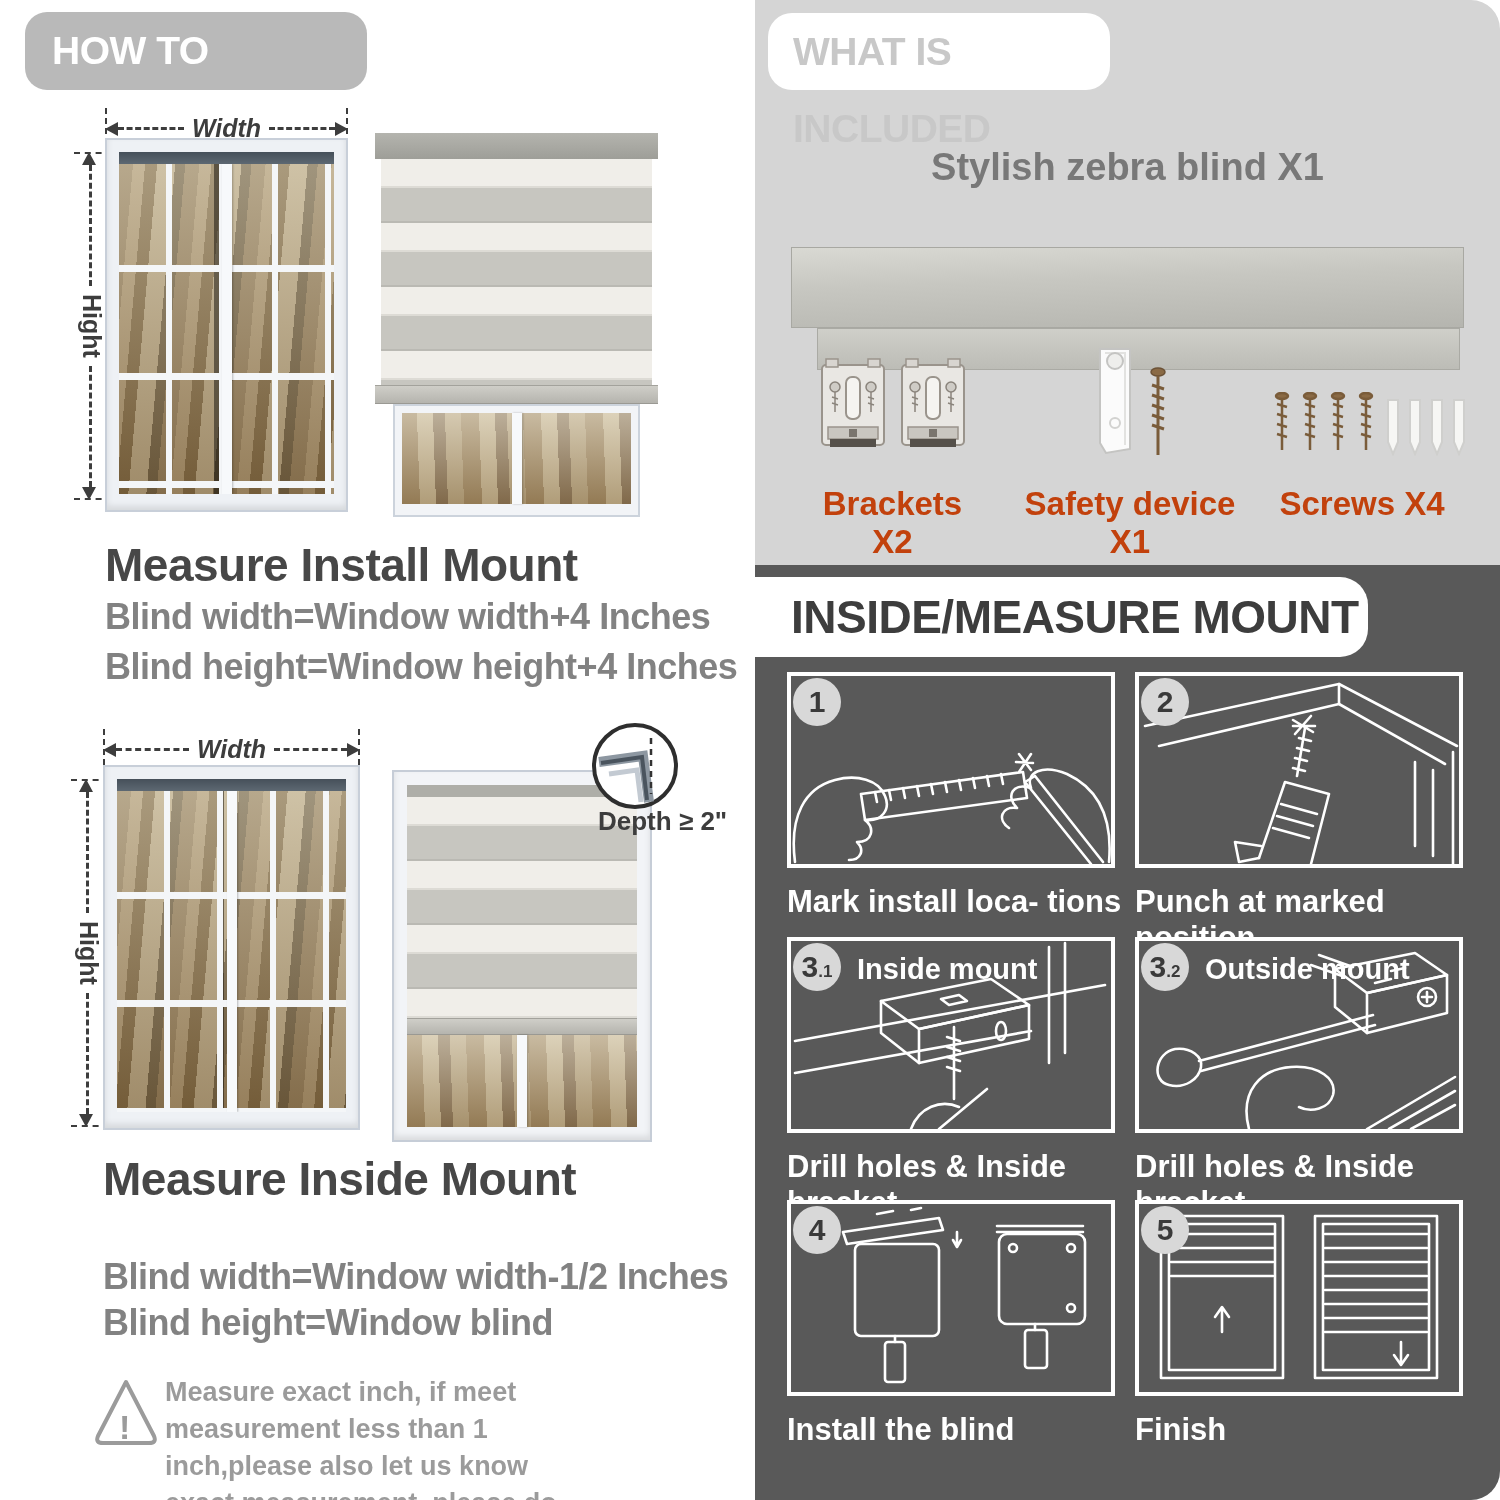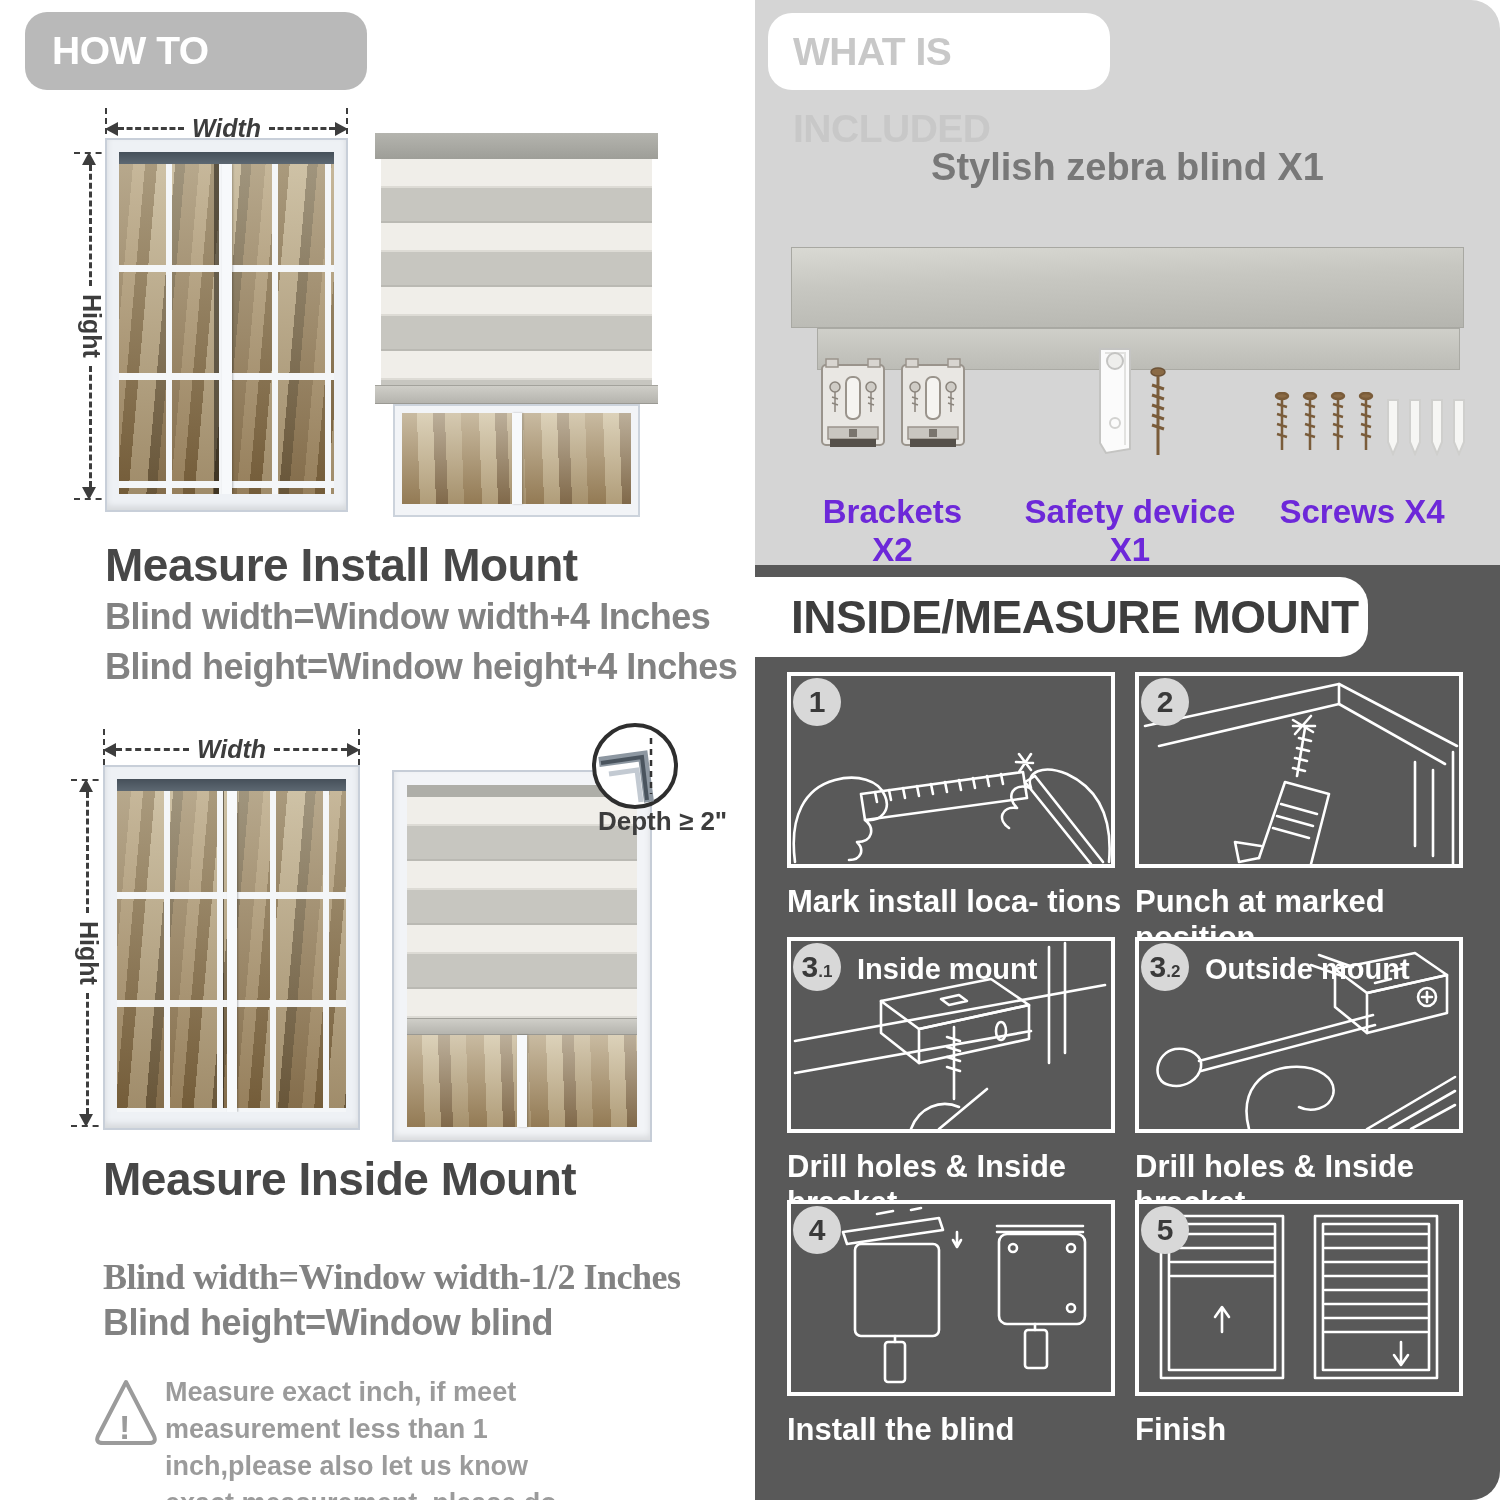--- a/index.html
+++ b/index.html
@@ -24,7 +24,7 @@
   .h-rule{font-size:36px;color:#828282;letter-spacing:-0.5px;}
   .warn-text{font-size:27px;line-height:37px;color:#9b9b9b;}
   .prod-title{font-size:38px;color:#787878;text-align:center;}
-  .item-label{font-size:33px;color:#6d28d9;text-align:center;margin-top:8px;}
+  .item-label{font-size:33px;color:#c2410c;text-align:center;}
   .cap{font-size:31px;color:#ffffff;}
 
   

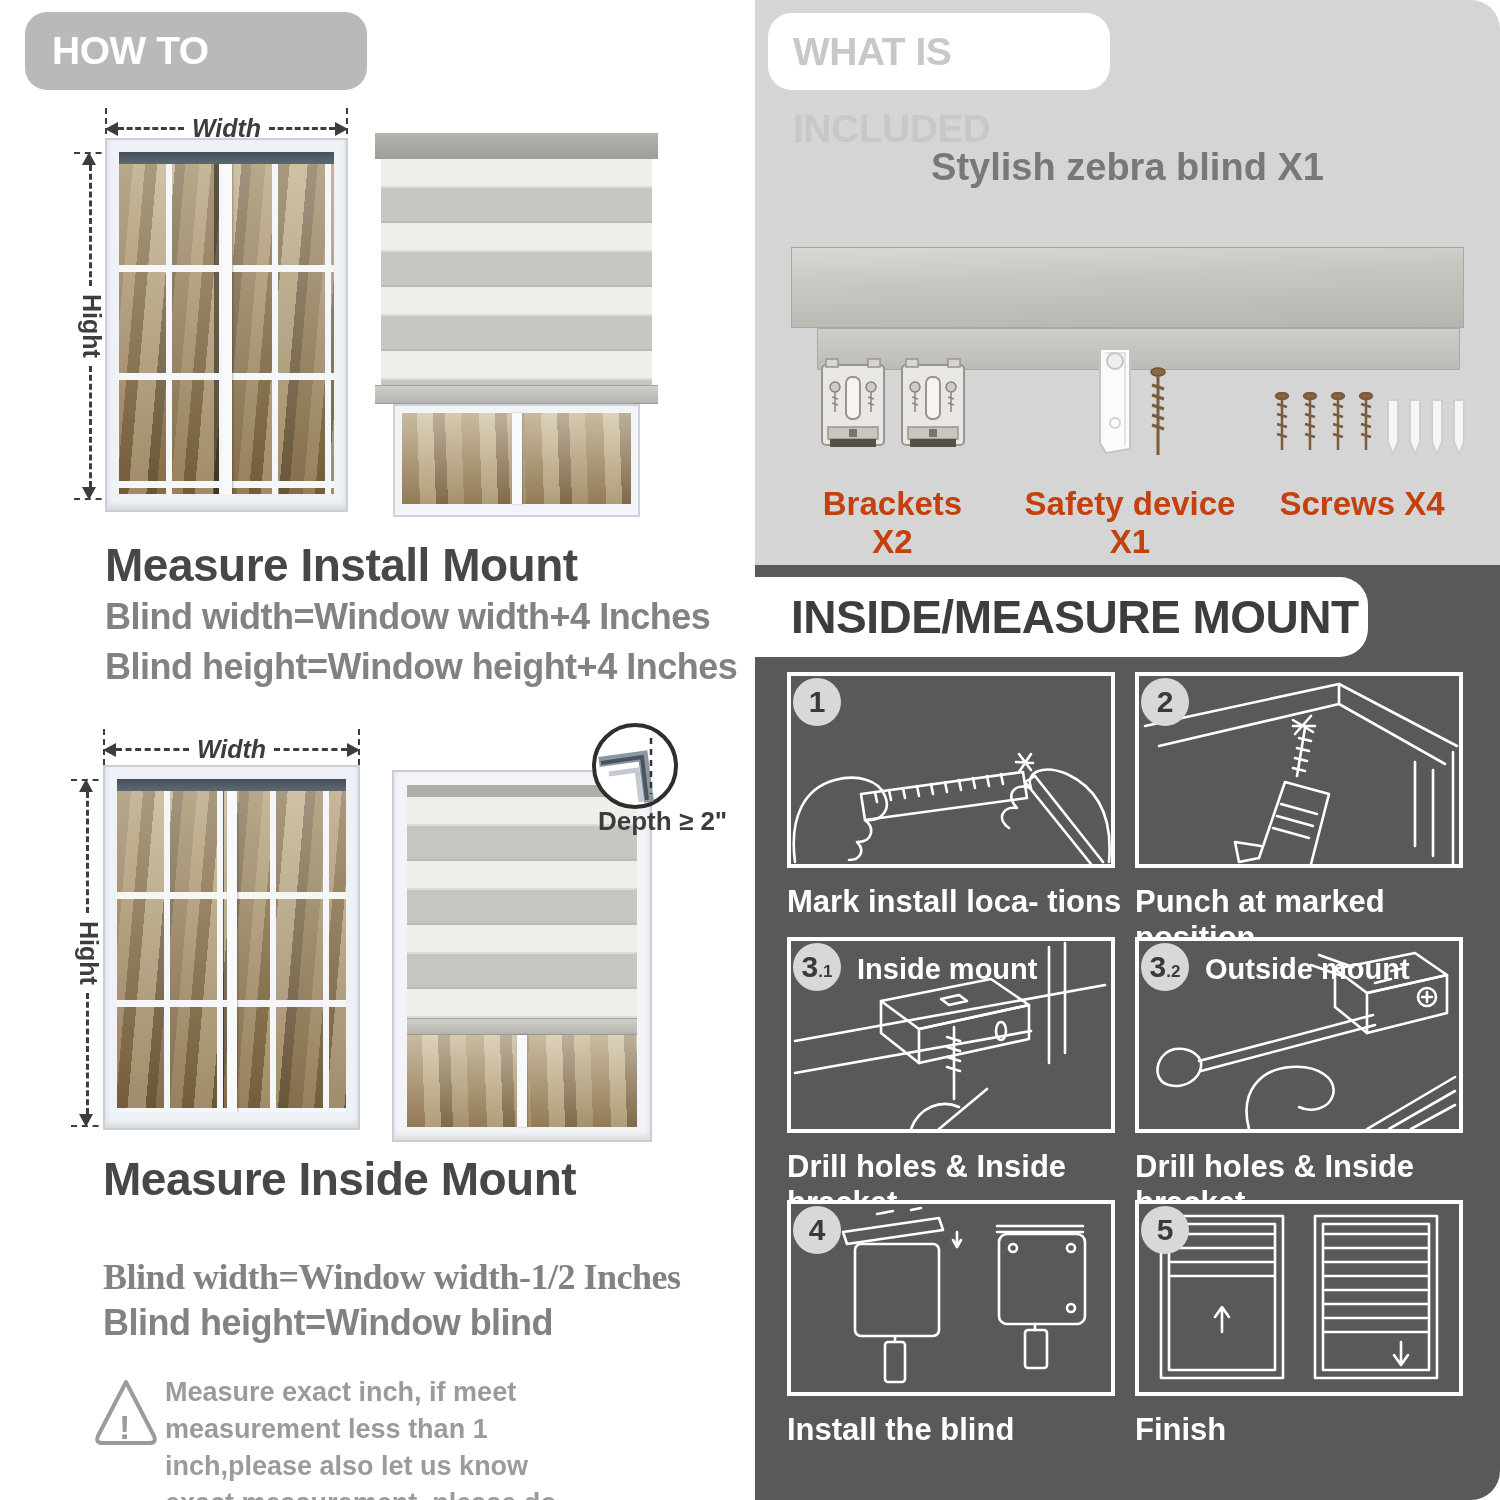--- a/index.html
+++ b/index.html
@@ -183,7 +183,7 @@
   <div class="abs depth-lbl" style="left:598px;top:806px;width:150px;">Depth ≥ 2"</div>
 
   <div class="abs h-title" style="left:103px;top:1152px;">Measure Inside Mount</div>
-  <div class="abs h-rule" style="left:103px;top:1256px;font-family:Liberation Serif, serif;">Blind width=Window width-1/2 Inches</div>
+  <div class="abs h-rule" style="left:103px;top:1256px;">Blind width=Window width-1/2 Inches</div>
   <div class="abs h-rule" style="left:103px;top:1302px;">Blind height=Window blind</div>
 
   <svg class="abs" style="left:92px;top:1375px;" width="68" height="74" viewBox="0 0 68 74">

